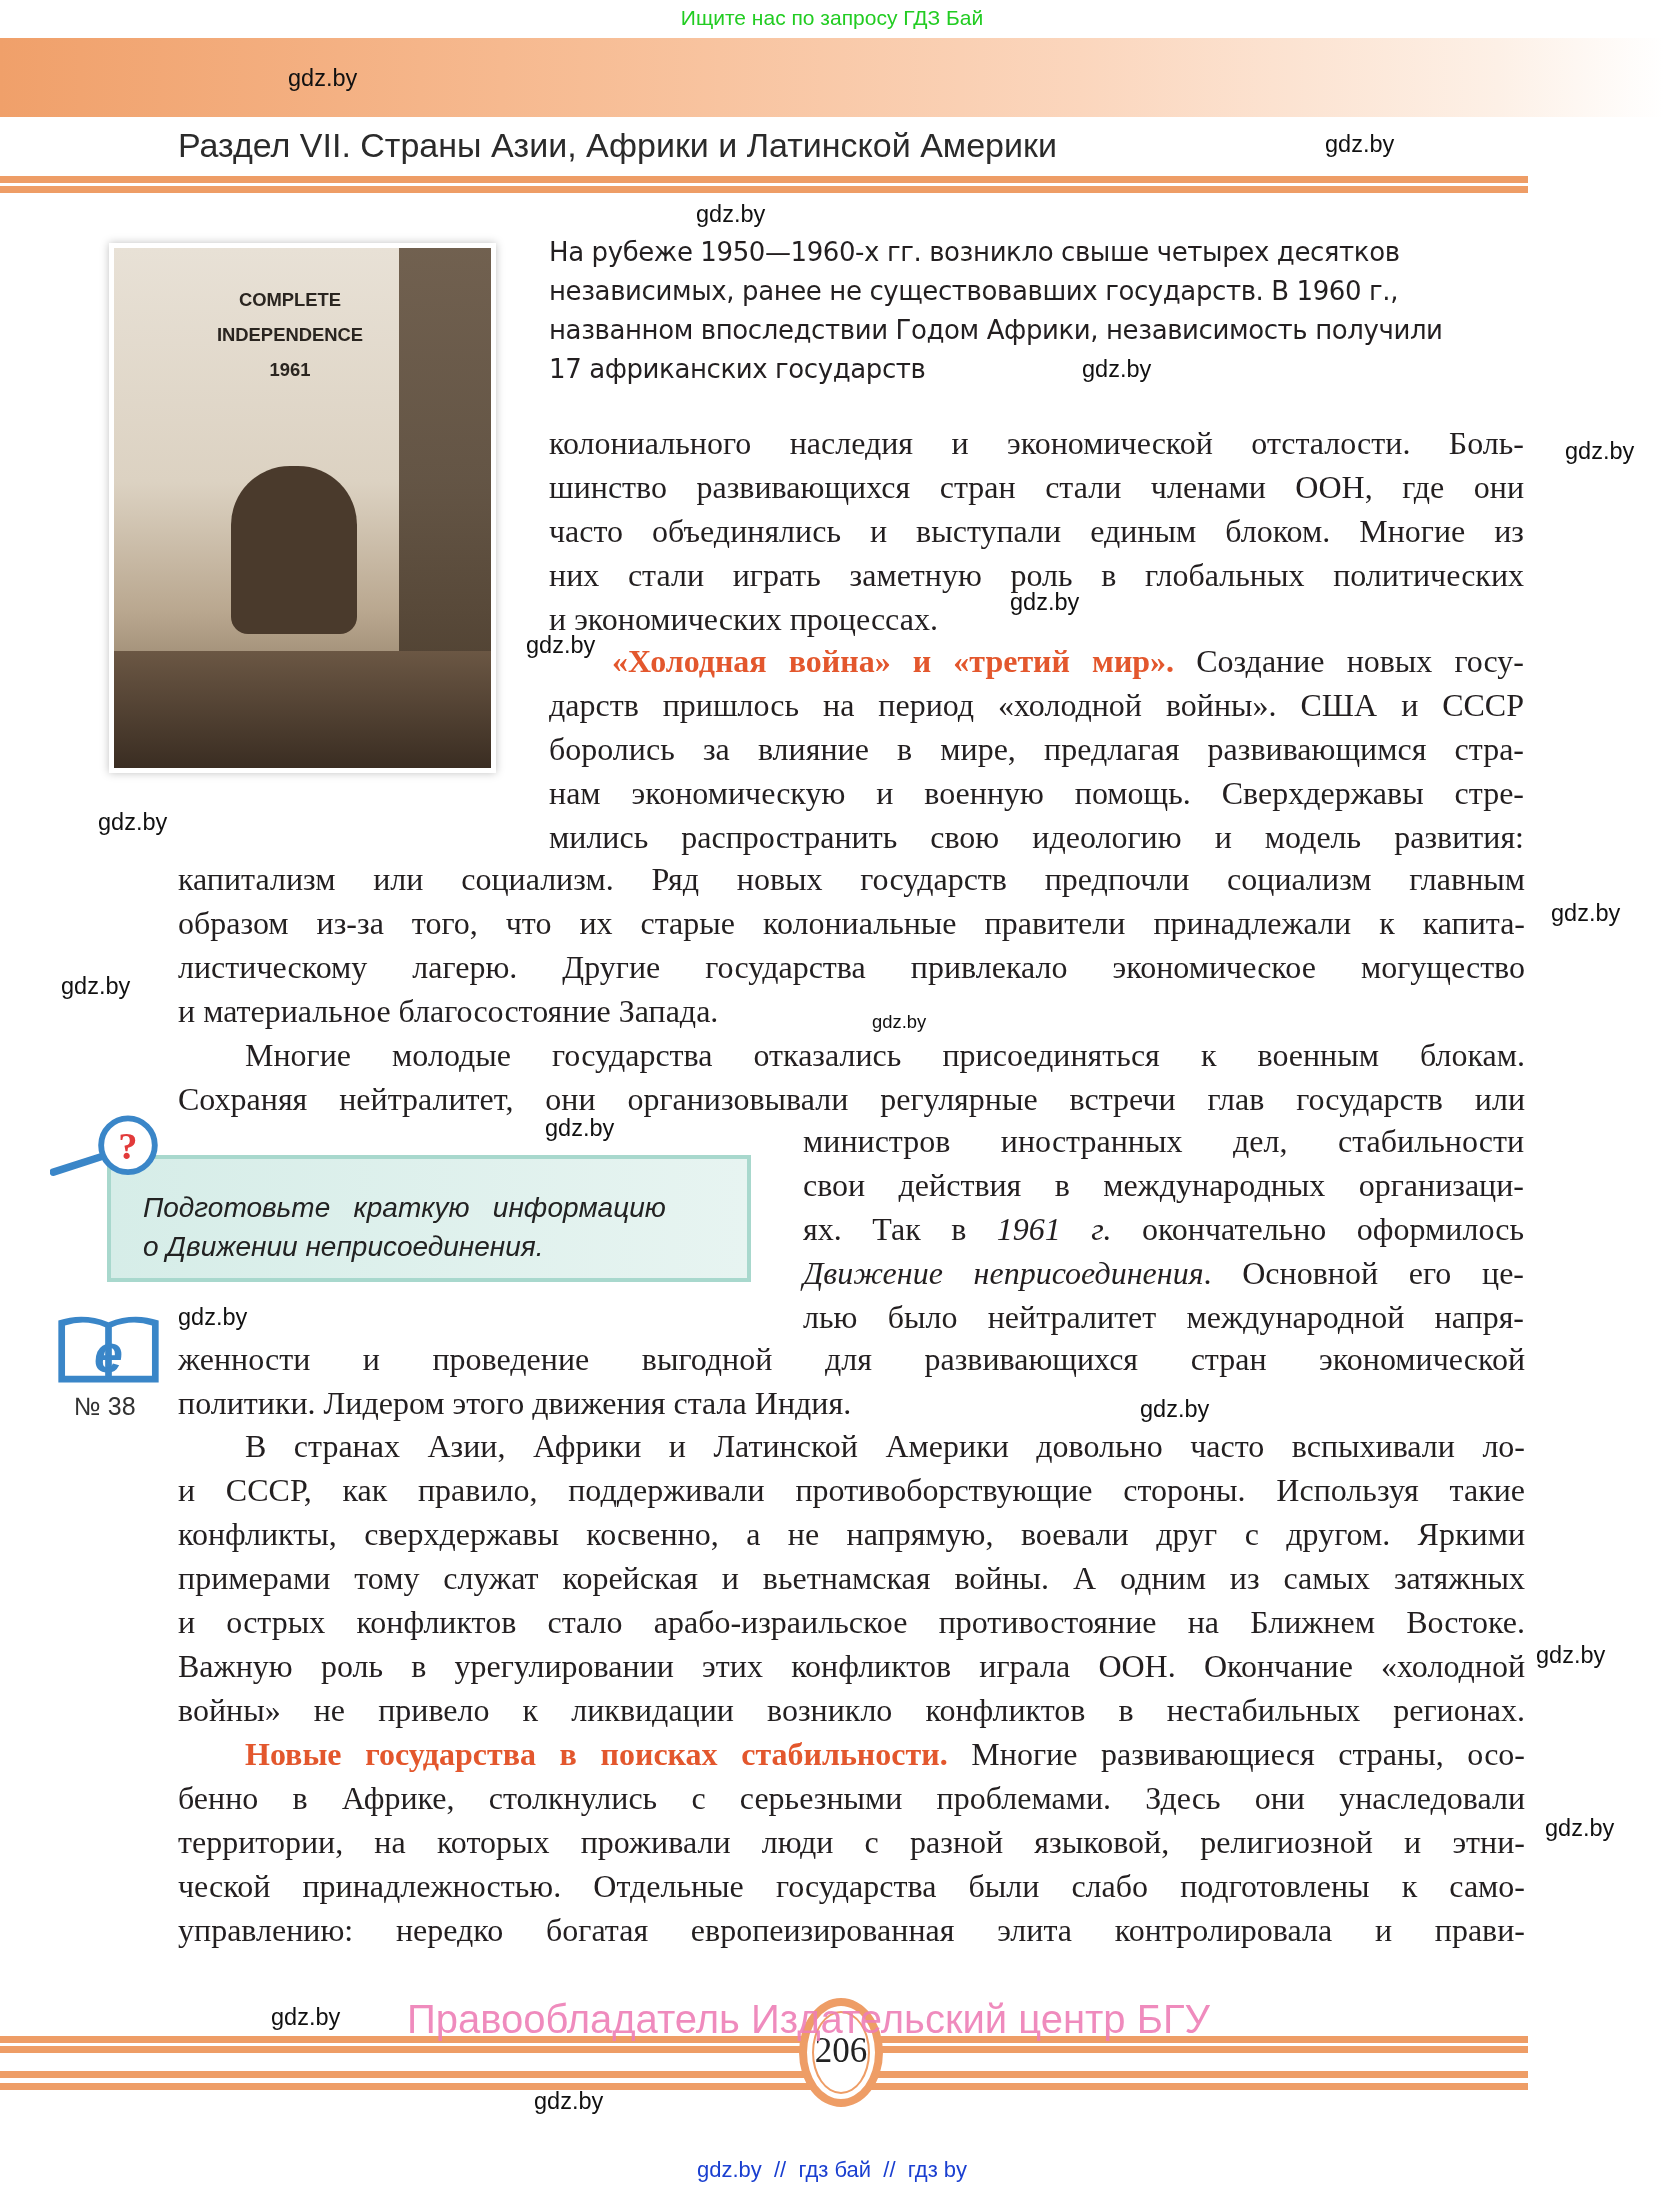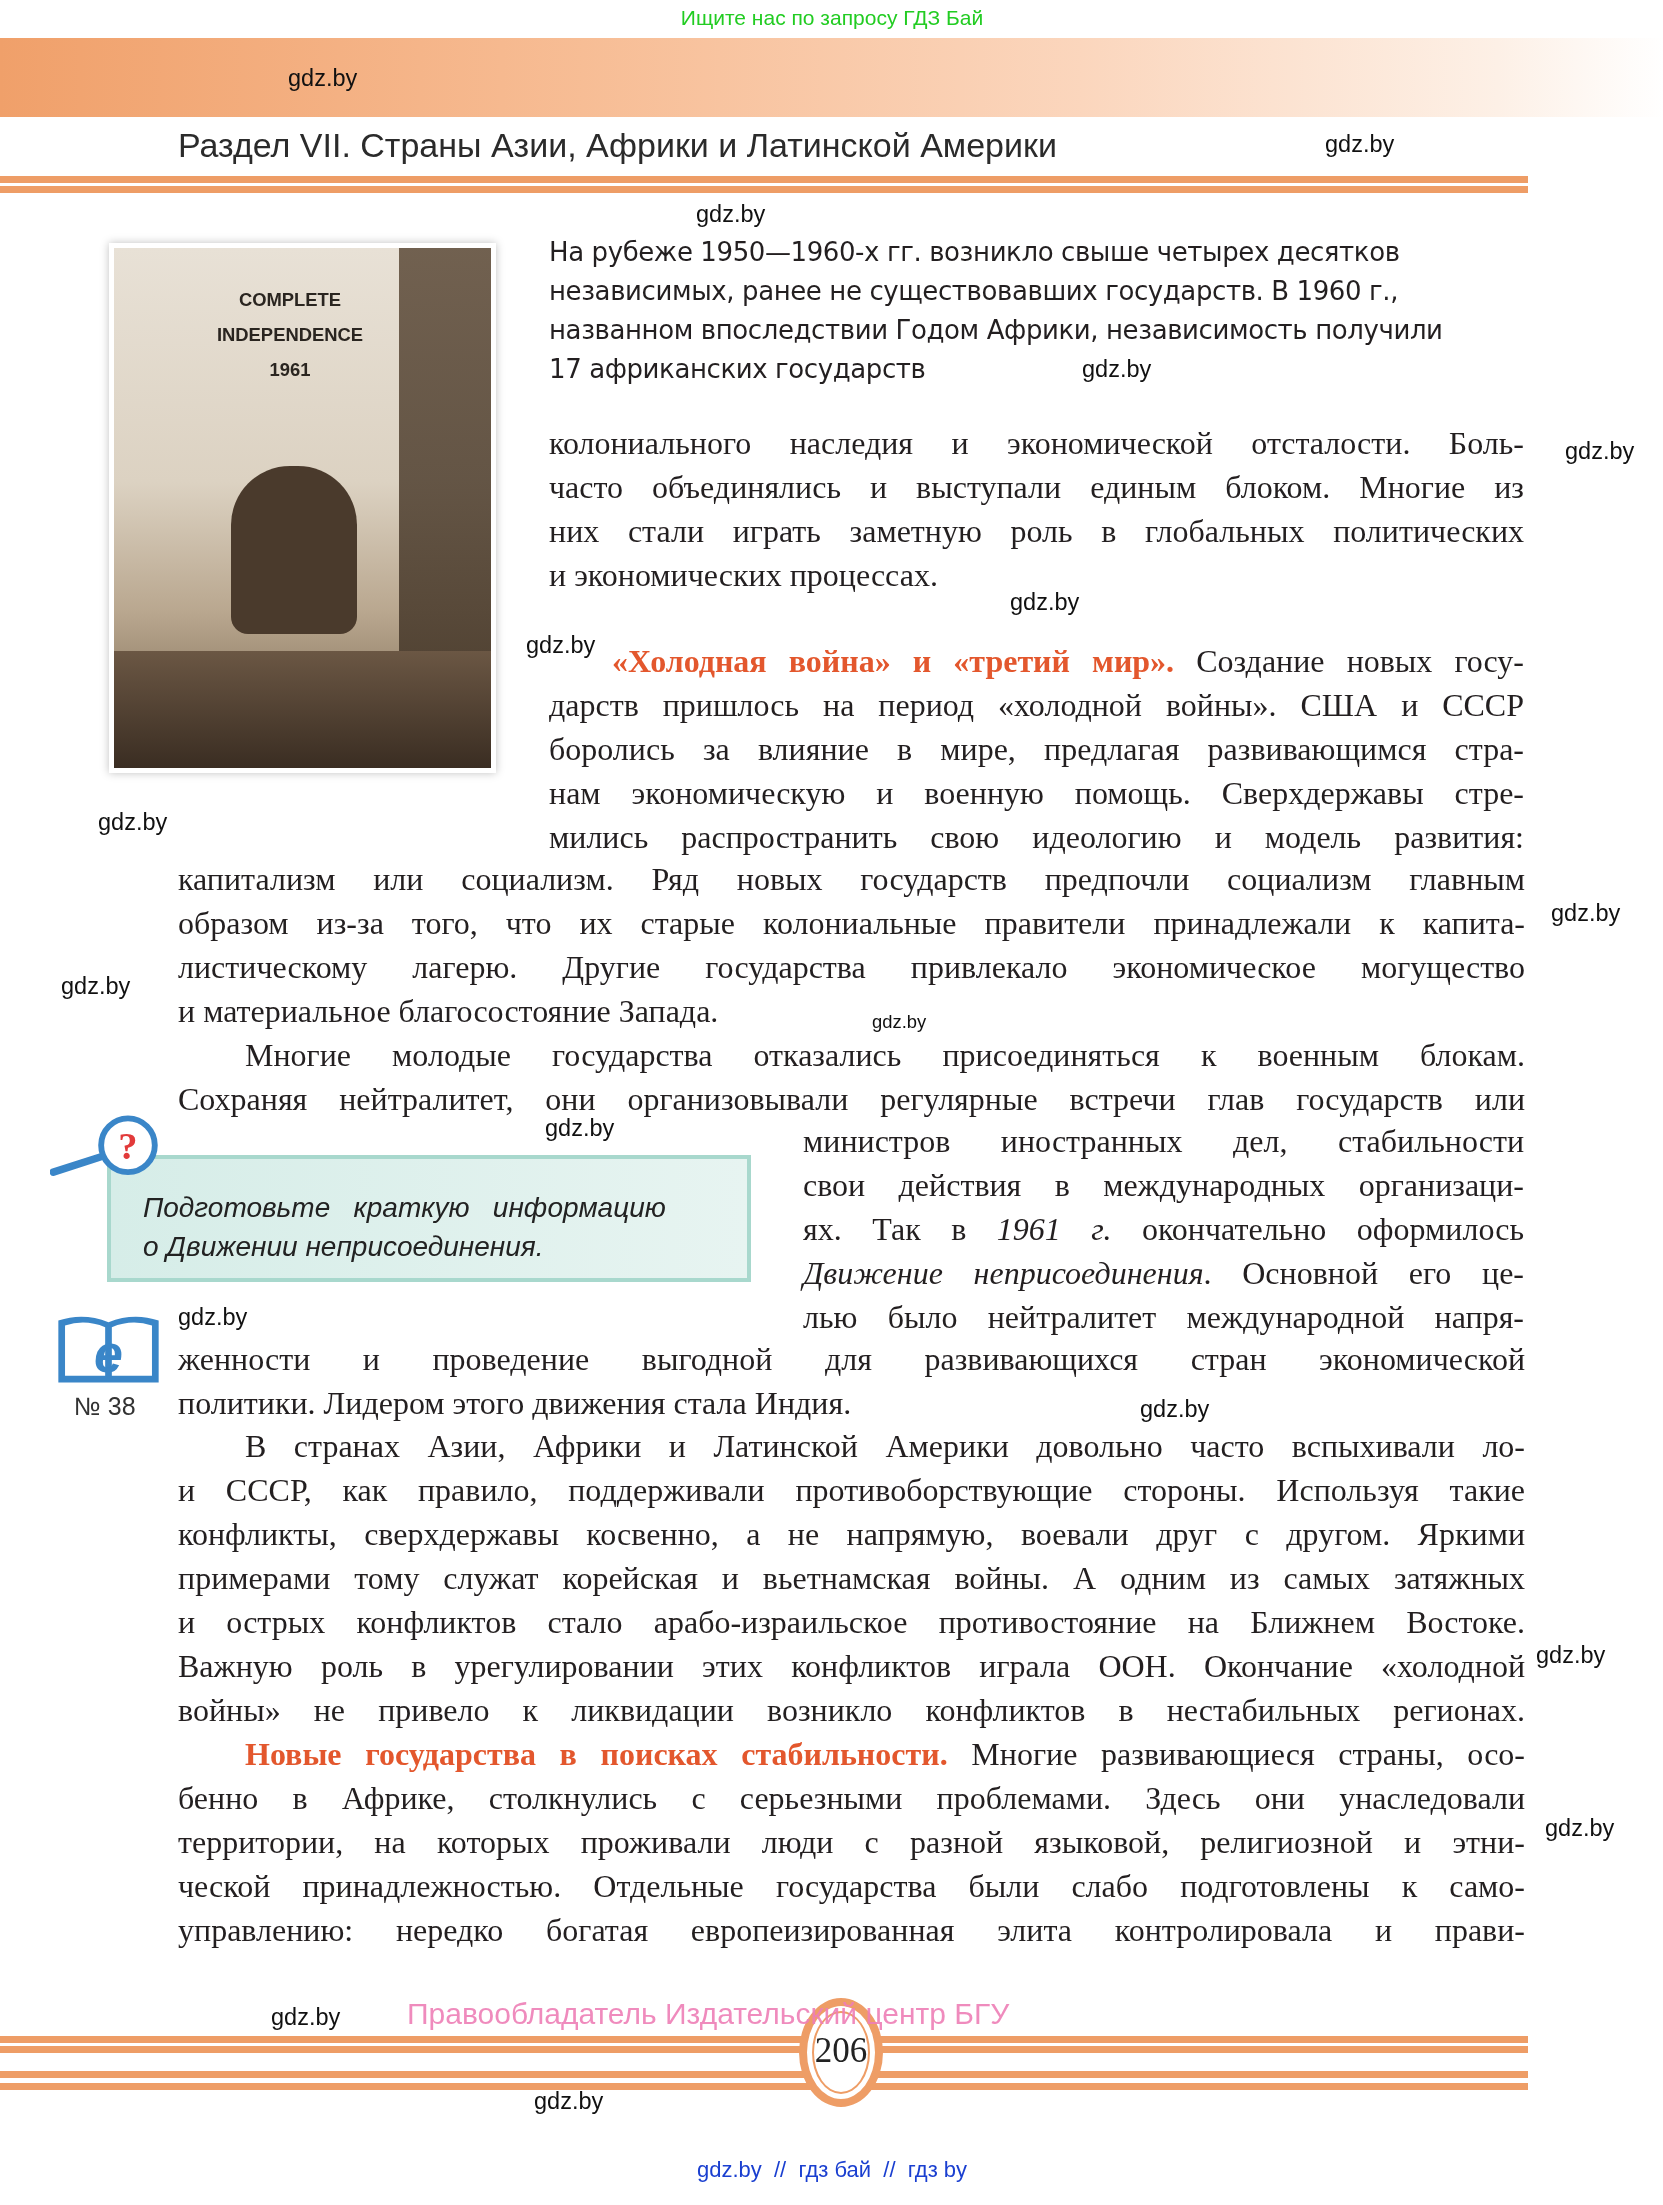--- a/index.html
+++ b/index.html
@@ -68,6 +68,7 @@
 
 <div class="abs body-text" style="left:549px;top:421px;width:975px;">
   <span class="para-line">колониального наследия и экономической отсталости. Боль-</span>
+  <span class="para-line">шинство развивающихся стран стали членами ООН, где они</span>
   <span class="para-line">часто объединялись и выступали единым блоком. Многие из</span>
   <span class="para-line">них стали играть заметную роль в глобальных политических</span>
   <span style="display:block;">и экономических процессах.</span>

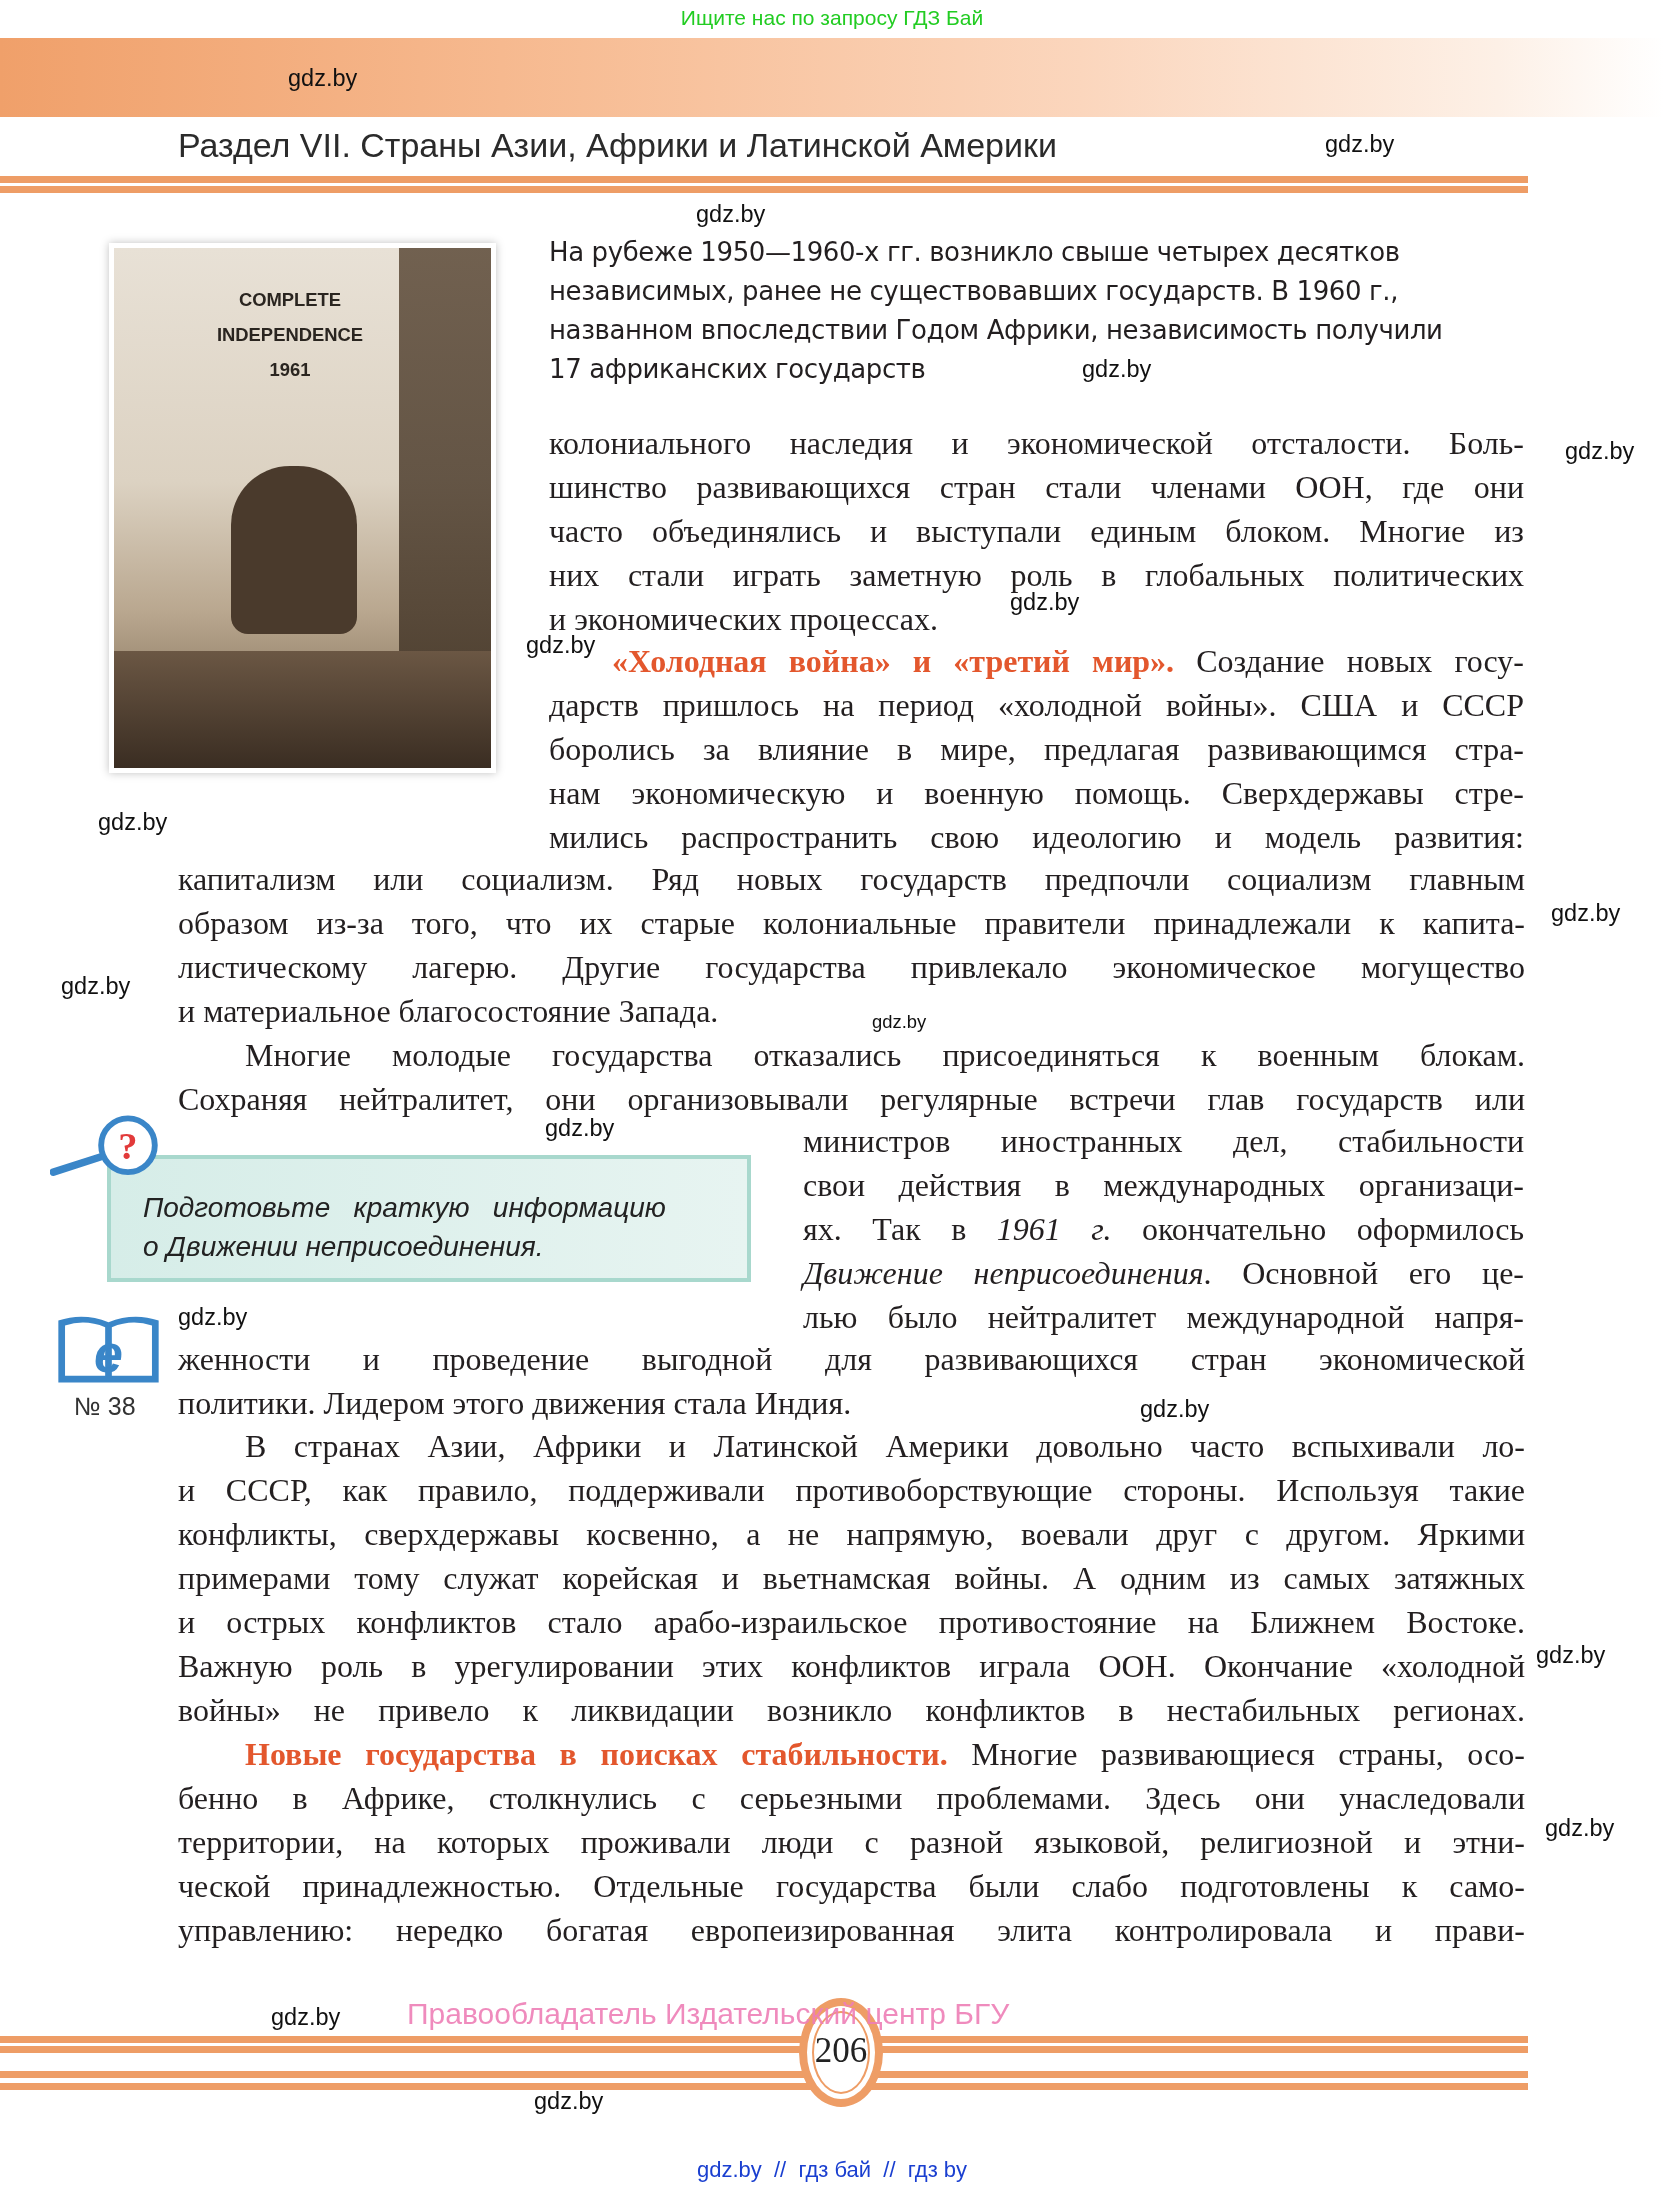--- a/index.html
+++ b/index.html
@@ -29,7 +29,7 @@
   .page-num-circle{left:799px;top:1998px;width:84px;height:109px;border:8.4px solid #ee9d66;border-radius:50%;box-sizing:border-box;background:#fff;}
   .page-num-inner{position:absolute;left:5px;top:5px;right:5px;bottom:5px;border:2.5px solid #ee9d66;border-radius:50%;}
   .page-num{position:absolute;left:0;right:0;top:25px;text-align:center;font-size:35px;color:#222;}
-  .copyright{left:407px;top:1997px;font-family:"Liberation Sans",sans-serif;font-size:30px;color:#ee7fb6;opacity:.9;white-space:nowrap;}
+  .copyright{left:407px;top:1997px;font-family:"Liberation Sans",sans-serif;font-size:40px;color:#ee7fb6;opacity:.9;white-space:nowrap;}
   .bottom-links{left:0;top:2157px;width:1664px;text-align:center;font-family:"Liberation Sans",sans-serif;font-size:22px;color:#1a3fd0;}
 </style>
 </head>

